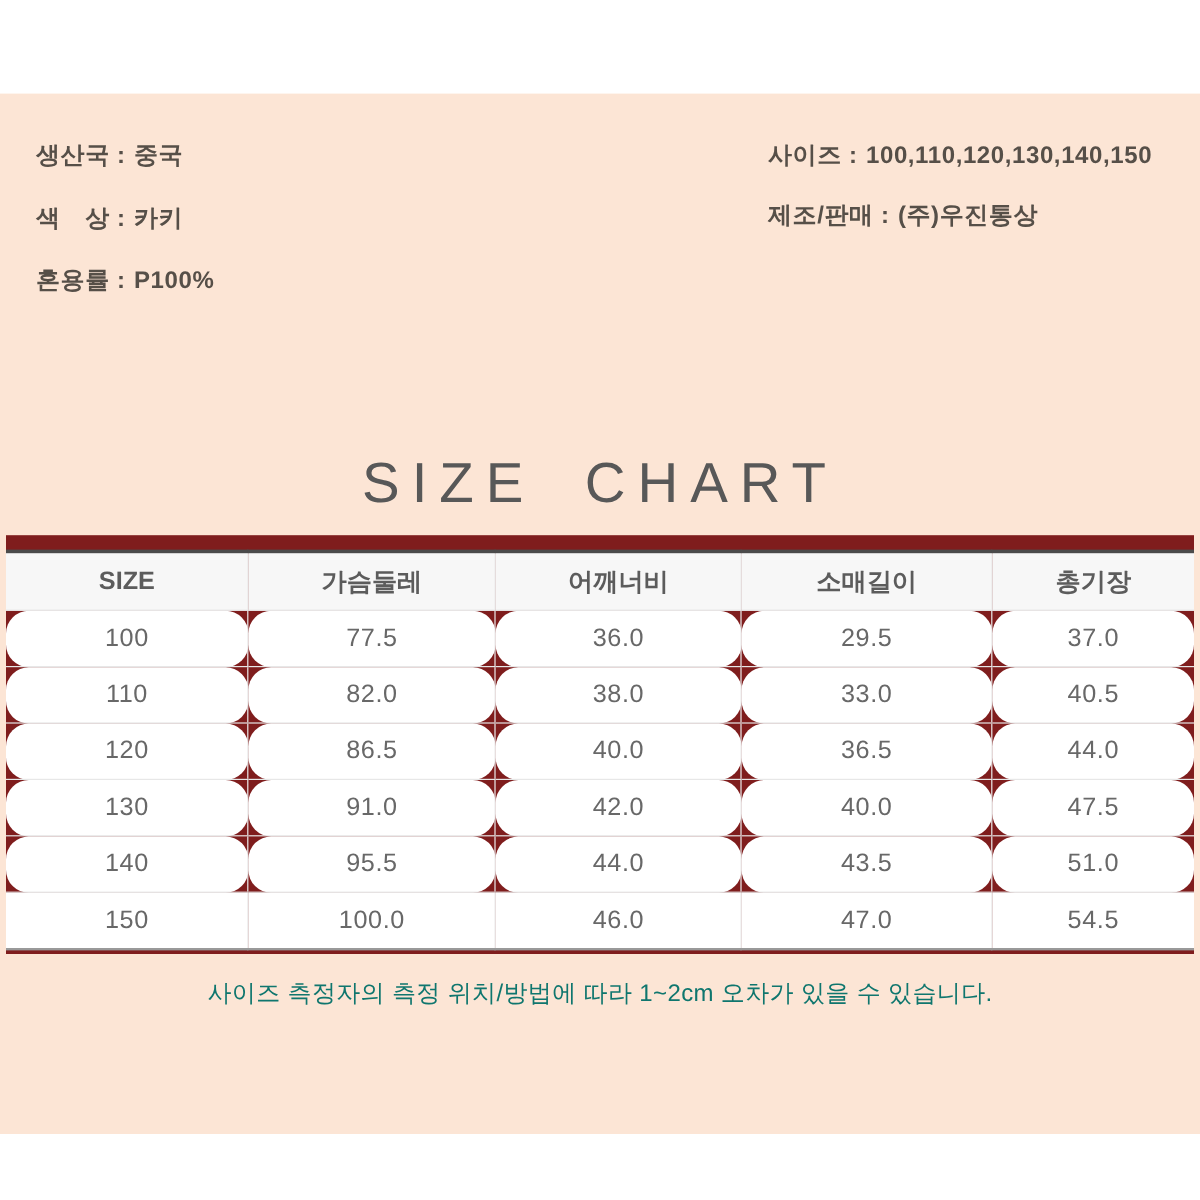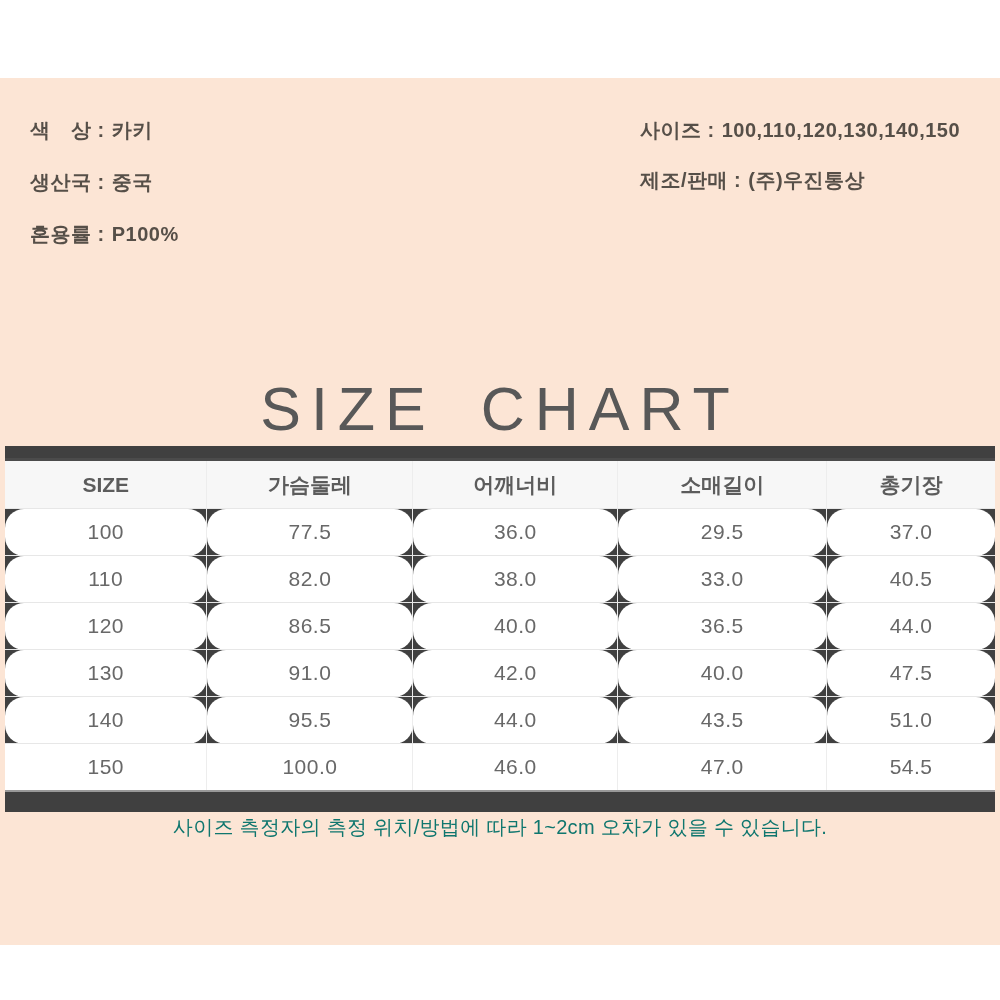--- a/index.html
+++ b/index.html
@@ -101,10 +101,10 @@
 
   <div class="info-block info-left">
     <div class="info-line">
-      <span>색　상</span><span class="colon">:</span><span>카키</span>
+      <span>생산국</span><span class="colon">:</span><span>중국</span>
     </div>
     <div class="info-line">
-      <span>생산국</span><span class="colon">:</span><span>중국</span>
+      <span>색　상</span><span class="colon">:</span><span>카키</span>
     </div>
     <div class="info-line">
       <span>혼용률</span><span class="colon">:</span><span>P100%</span>

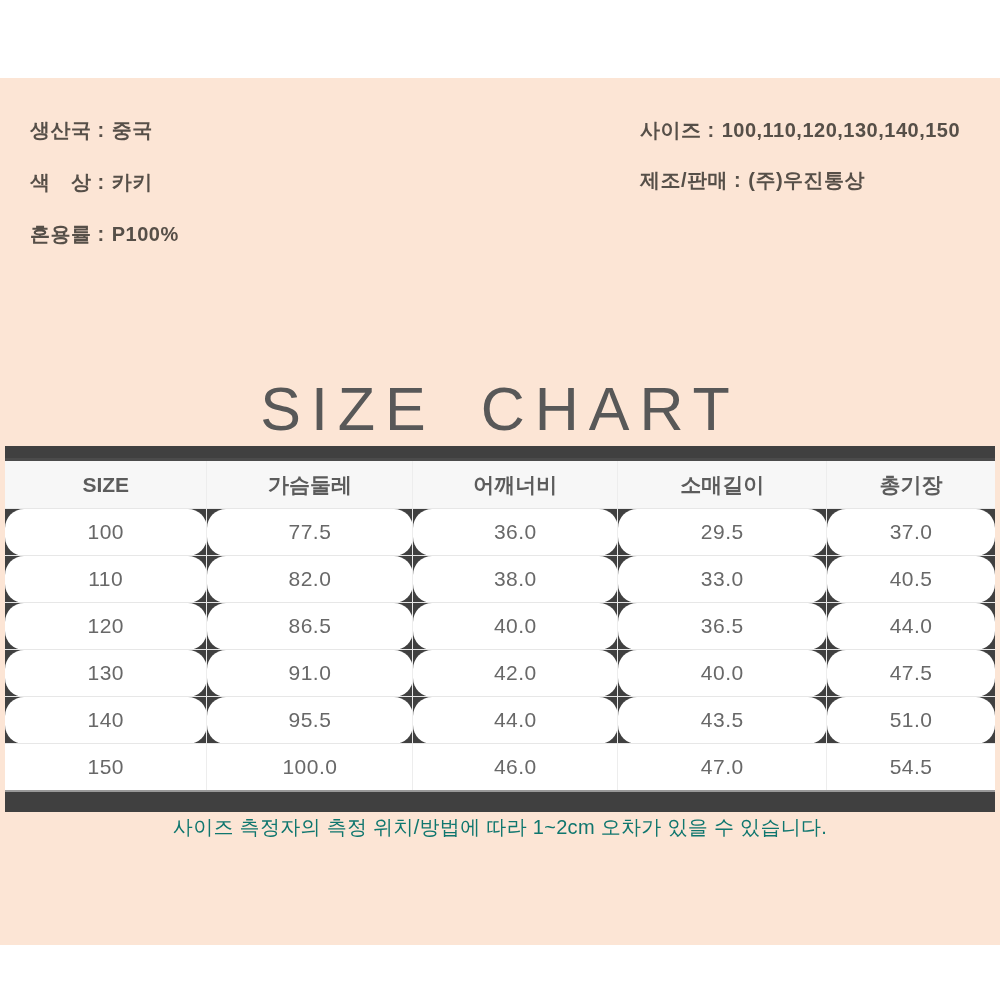--- a/index.html
+++ b/index.html
@@ -33,7 +33,7 @@
     top: 296px; left: 0;
     width: 100%;
     text-align: center;
-    font-size: 61px;
+    font-size: 47px;
     font-weight: 400;
     color: #585858;
     letter-spacing: 10px;

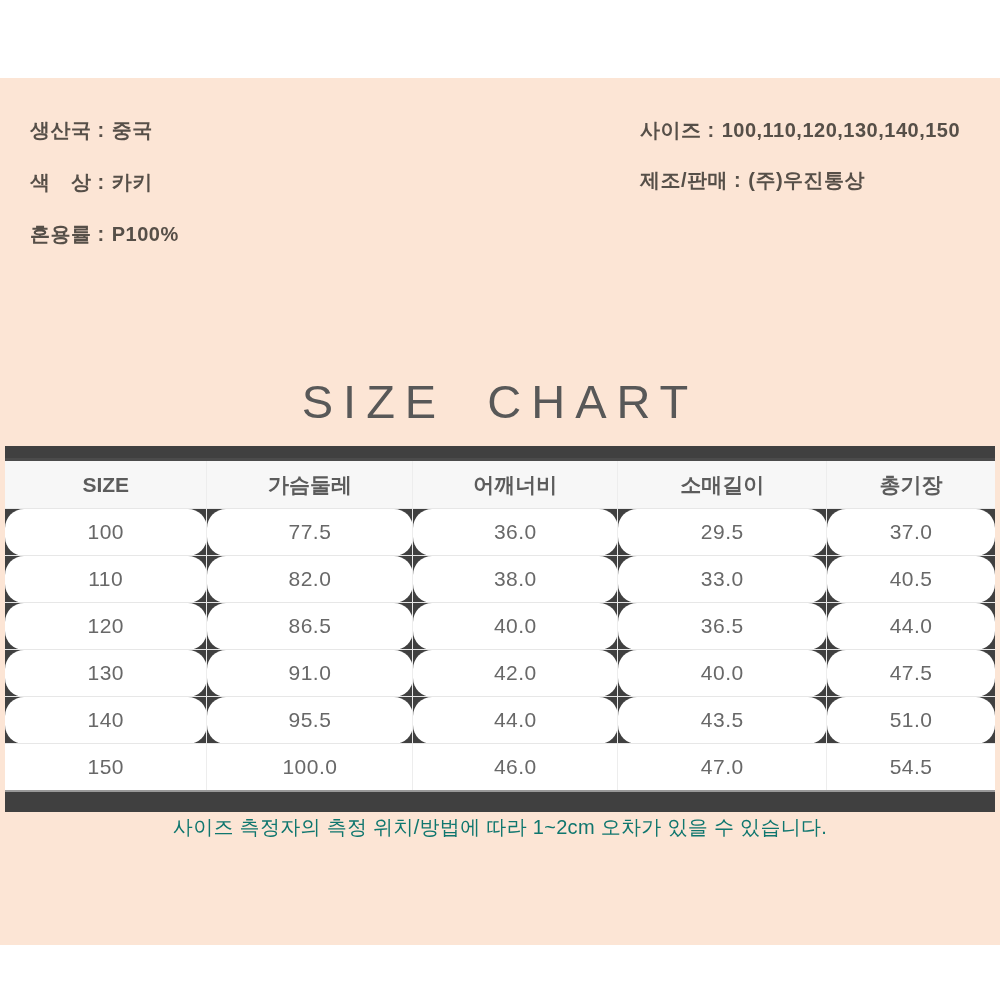--- a/index.html
+++ b/index.html
@@ -44,8 +44,8 @@
     position: absolute;
     top: 368px; left: 5px;
     width: 990px;
-    background: #404040;
-    padding: 12px 0 20px 0;
+    background: #7f1d1d;
+    padding: 12px 0 3px 0;
   }
   table.size-table {
     width: 100%;

